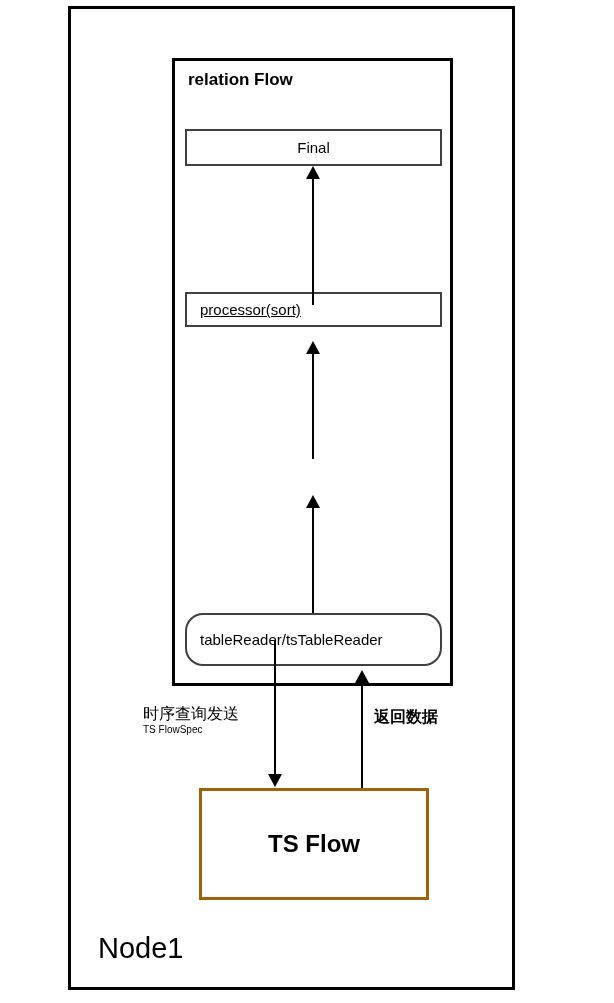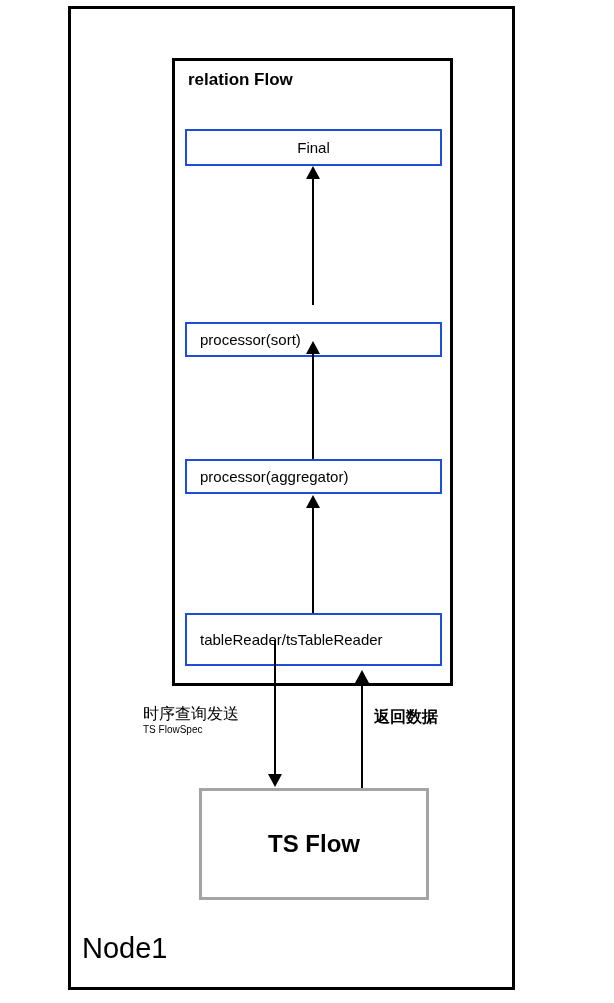--- a/index.html
+++ b/index.html
@@ -65,7 +65,7 @@
   
   .stage {
     position: absolute;
-    border: 2px solid #1d4ed8;
+    border: 2px solid #404040;
     box-sizing: border-box;
     background: #ffffff;
     font-size: 15px;

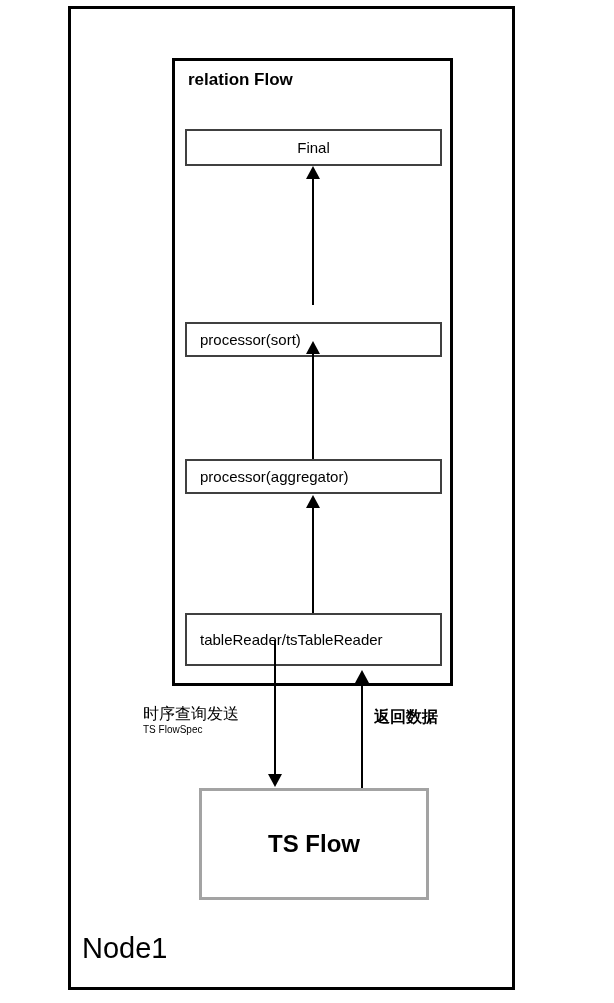--- a/index.html
+++ b/index.html
@@ -80,7 +80,7 @@
     left: 185px;  top: 129px;  width: 257px; height: 37px;
   }
   .stage-sort {
-    left: 185px;  top: 322px;  width: 257px; height: 35px;
+    left: 185px;  top: 292px;  width: 257px; height: 35px; text-decoration: underline;
   }
   .stage-agg {
     left: 185px;  top: 459px;  width: 257px; height: 35px;

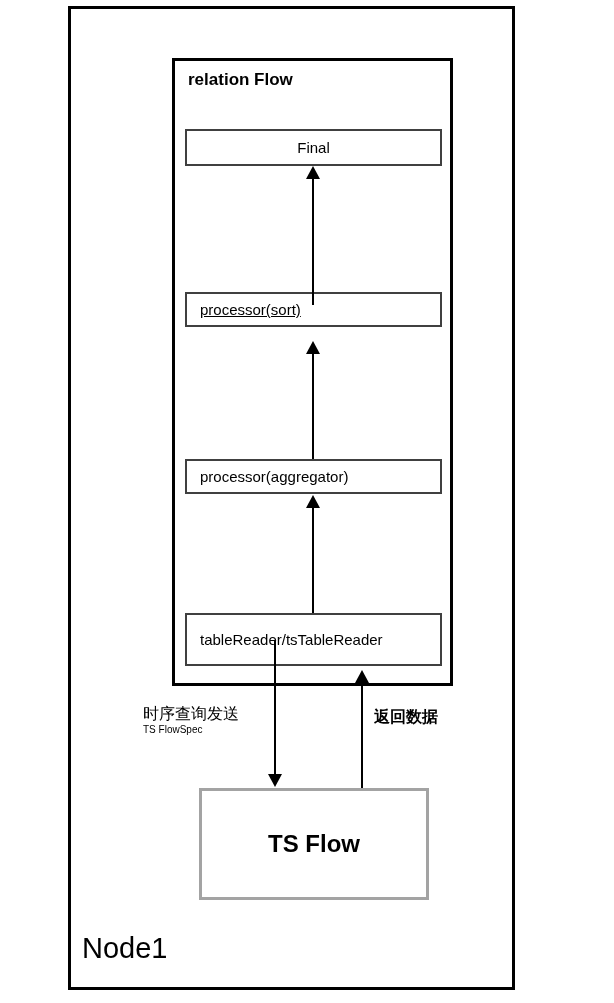--- a/index.html
+++ b/index.html
@@ -170,7 +170,6 @@
 
   <div class="stage stage-sort left">processor(sort)</div>
 
-  <div class="stage stage-agg left">processor(aggregator)</div>
 
   <div class="stage stage-reader left">tableReader/tsTableReader</div>
 

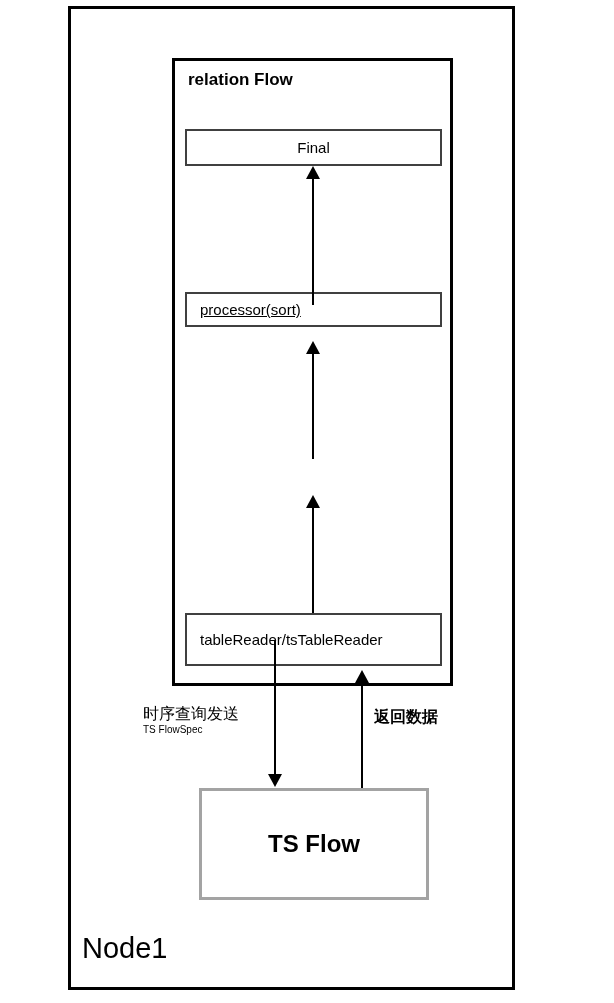--- a/index.html
+++ b/index.html
@@ -86,7 +86,7 @@
     left: 185px;  top: 459px;  width: 257px; height: 35px;
   }
   .stage-reader {
-    left: 185px;  top: 613px;  width: 257px; height: 53px;
+    left: 185px;  top: 613px;  width: 257px; height: 53px; border-radius: 18px;
   }
 
   

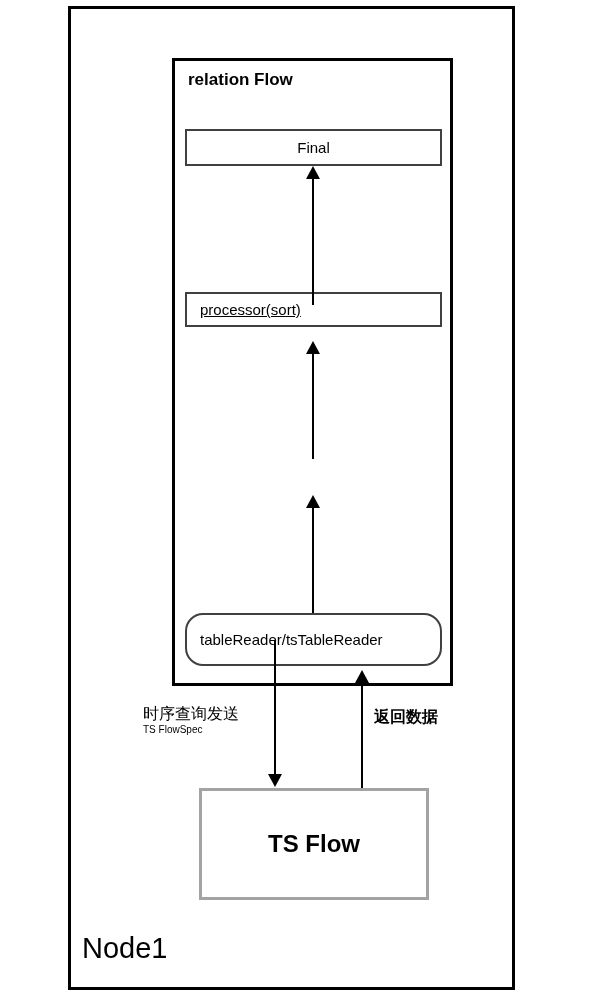--- a/index.html
+++ b/index.html
@@ -96,7 +96,7 @@
     top: 788px;
     width: 230px;
     height: 112px;
-    border: 3px solid #a3a3a3;
+    border: 3px solid #a16207;
     box-sizing: border-box;
     background: #ffffff;
     display: flex;

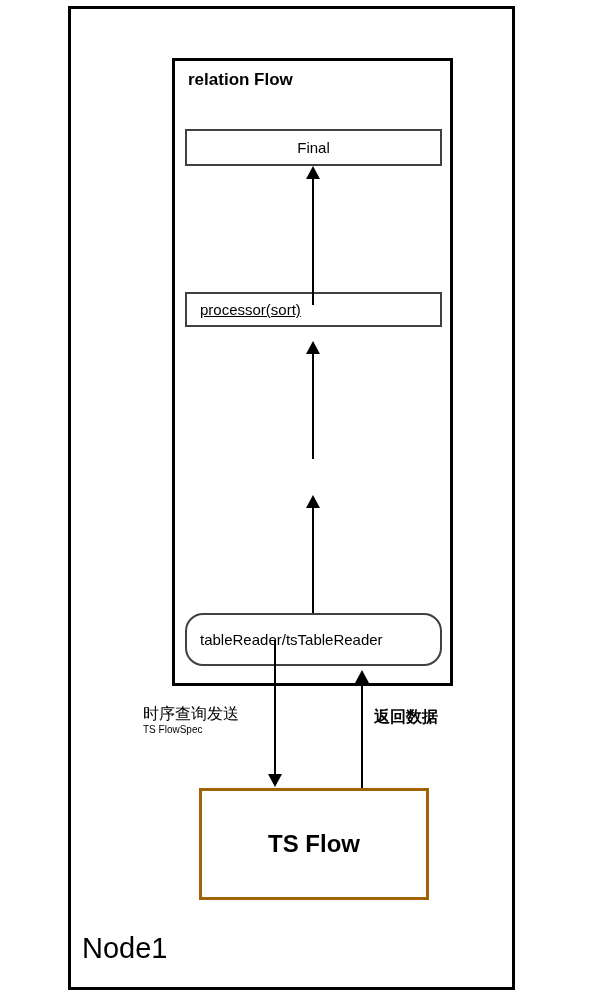--- a/index.html
+++ b/index.html
@@ -32,7 +32,7 @@
   }
   .node-label {
     position: absolute;
-    left: 82px;
+    left: 98px;
     top: 934px;
     font-size: 29px;
     font-weight: 400;

